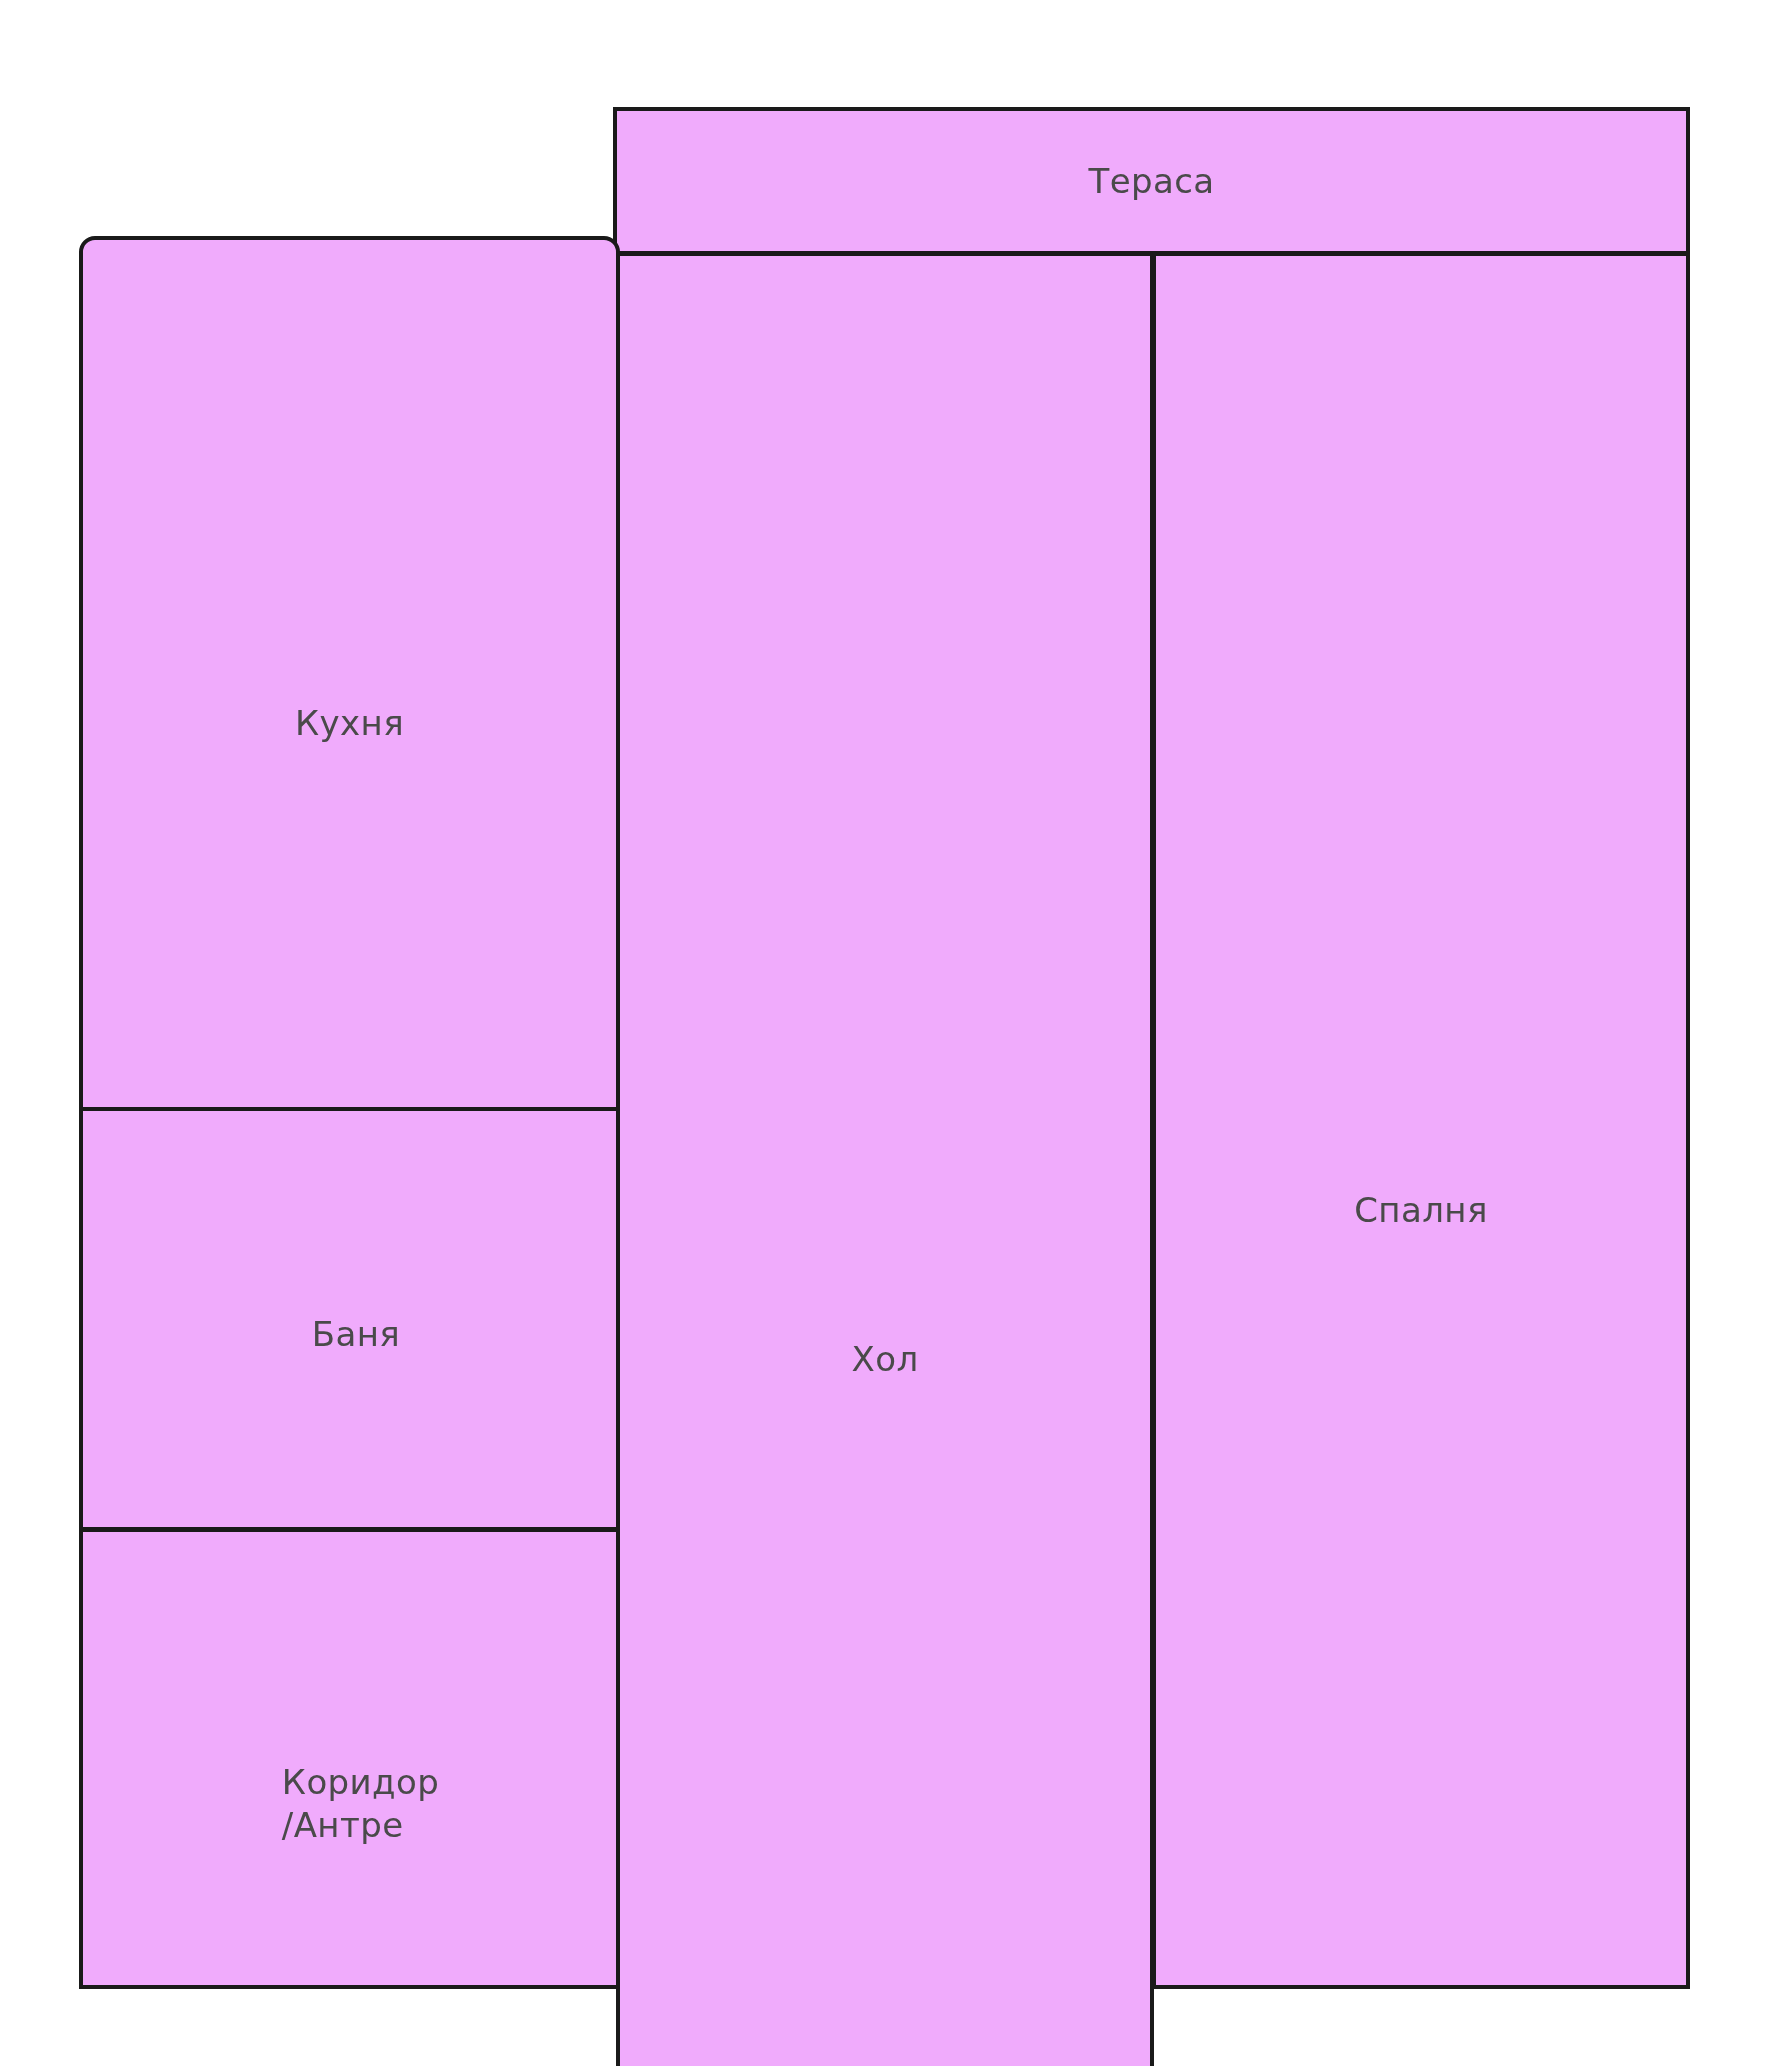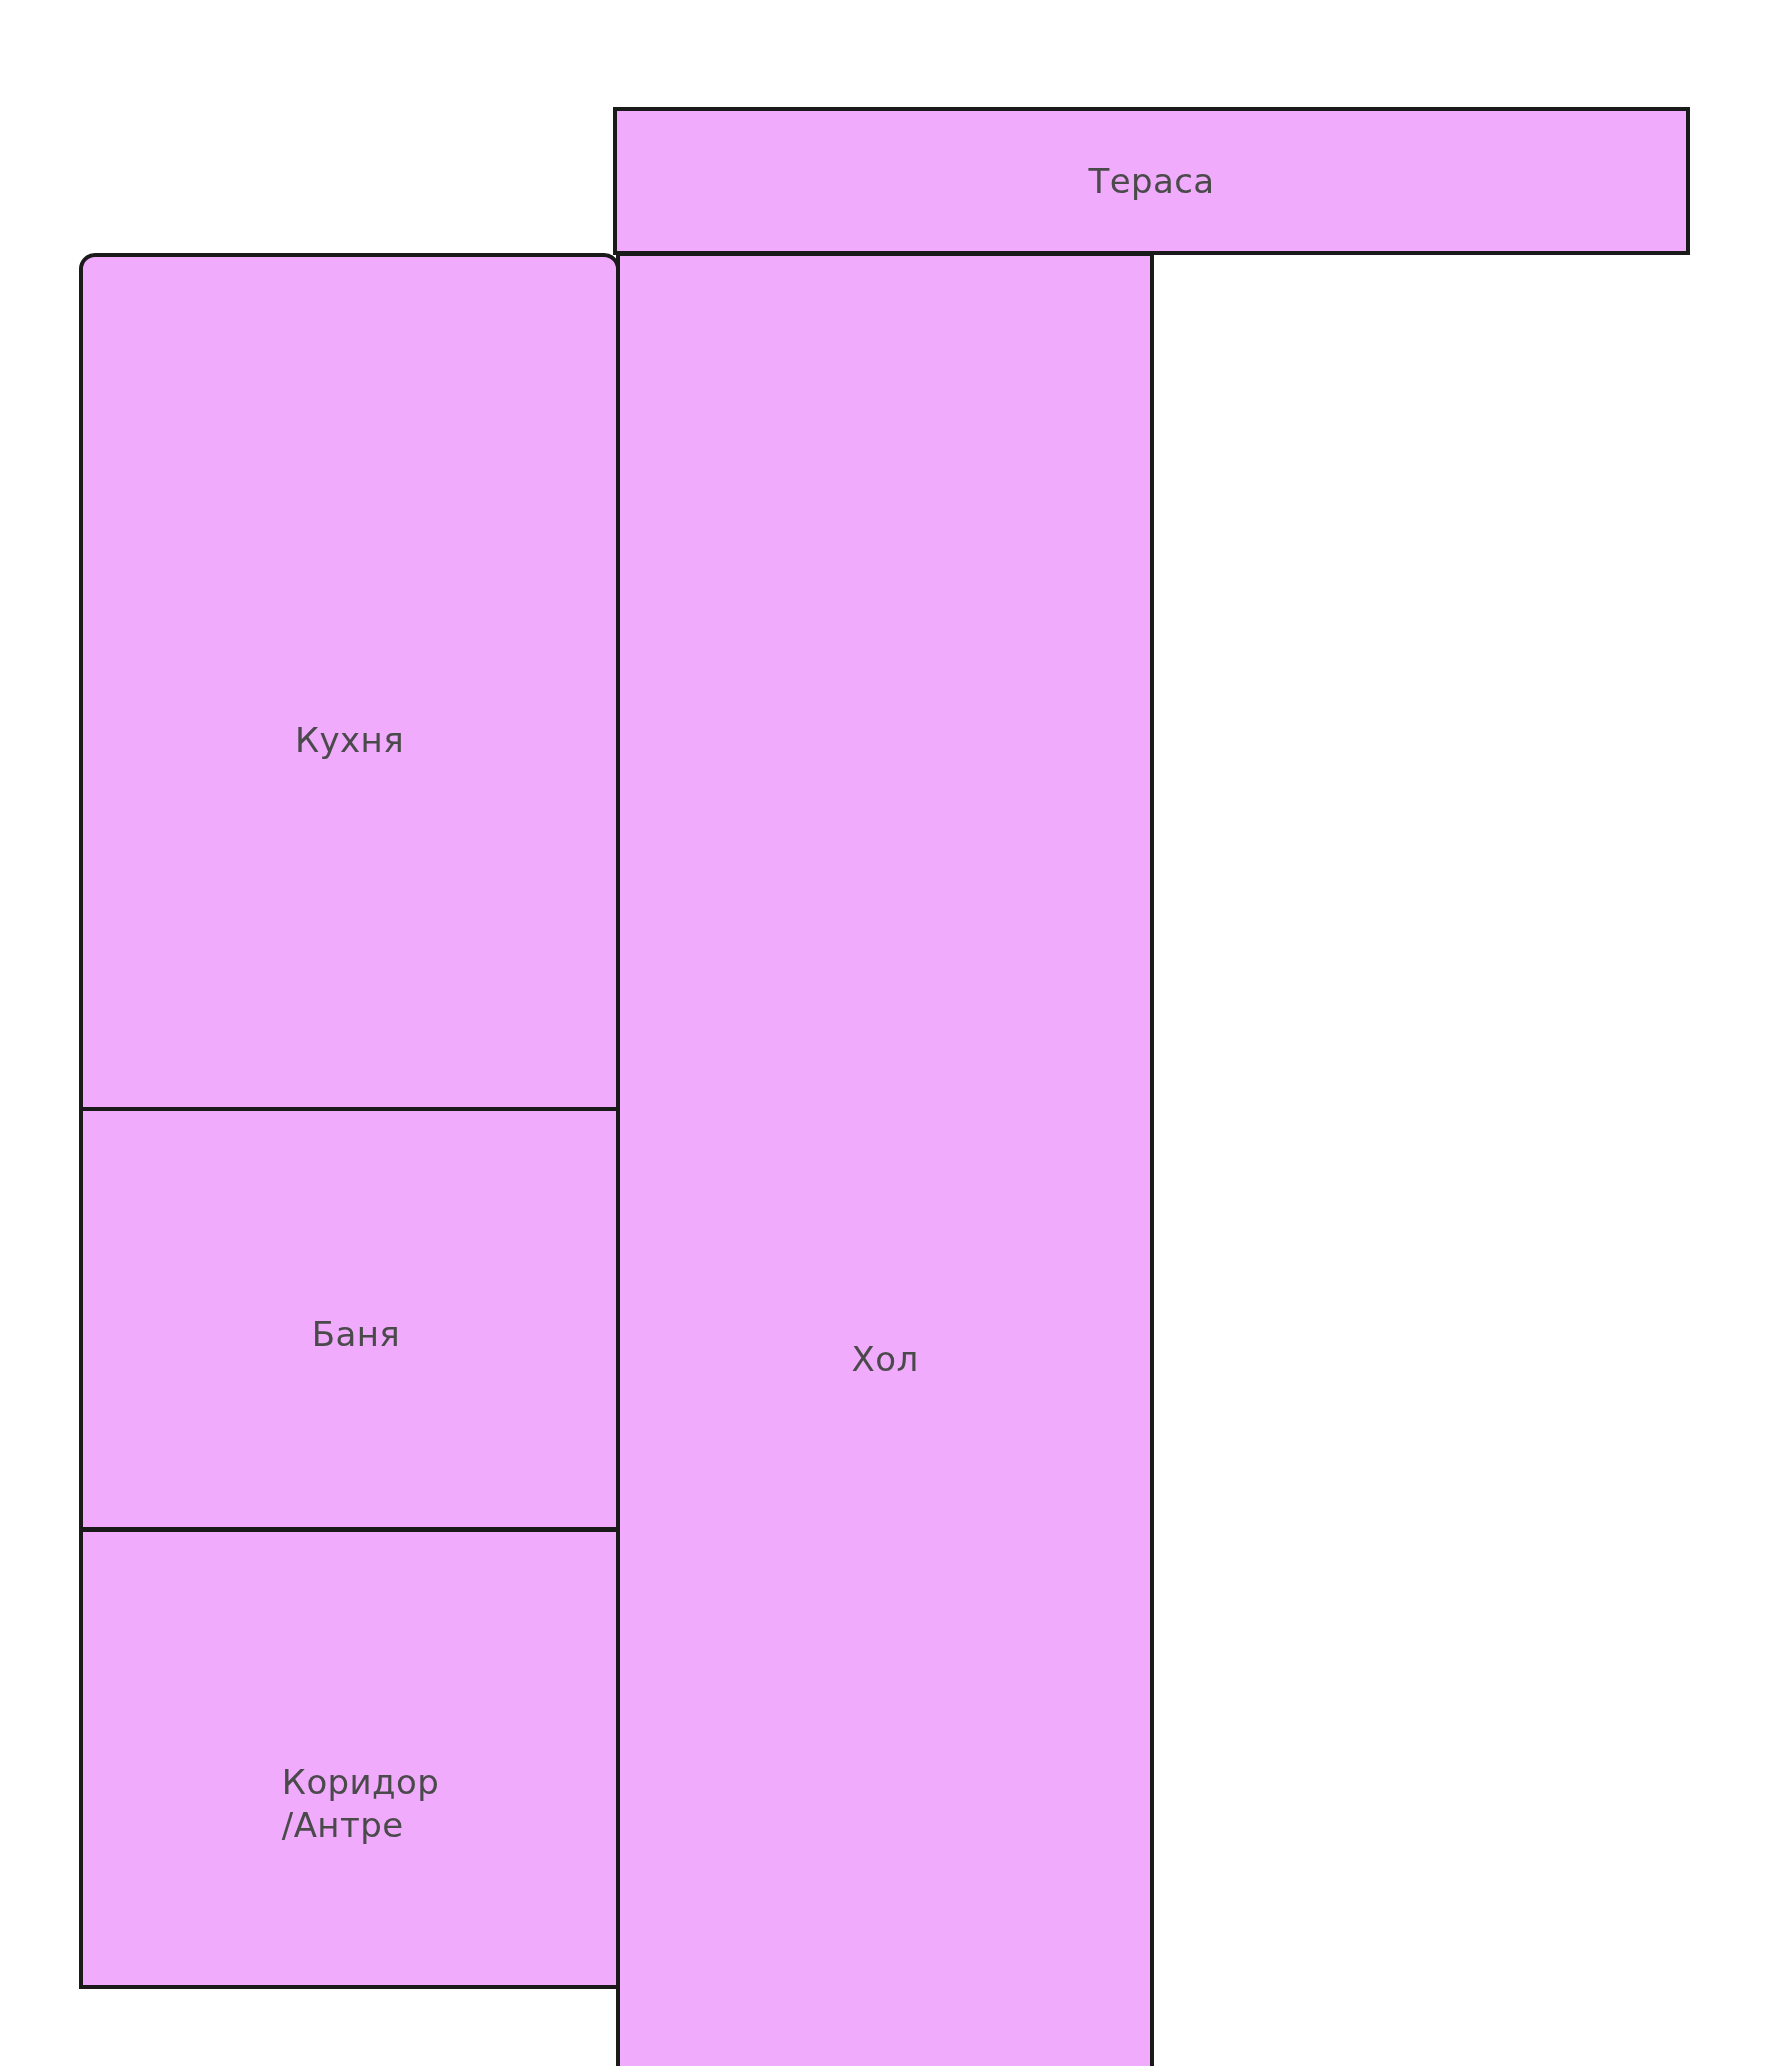--- a/index.html
+++ b/index.html
@@ -56,7 +56,7 @@
 
   #room-kitchen {
     left: 79px;
-    top: 253px;
+    top: 236px;
     width: 541px;
     height: 1109px;
     border-radius: 16px;

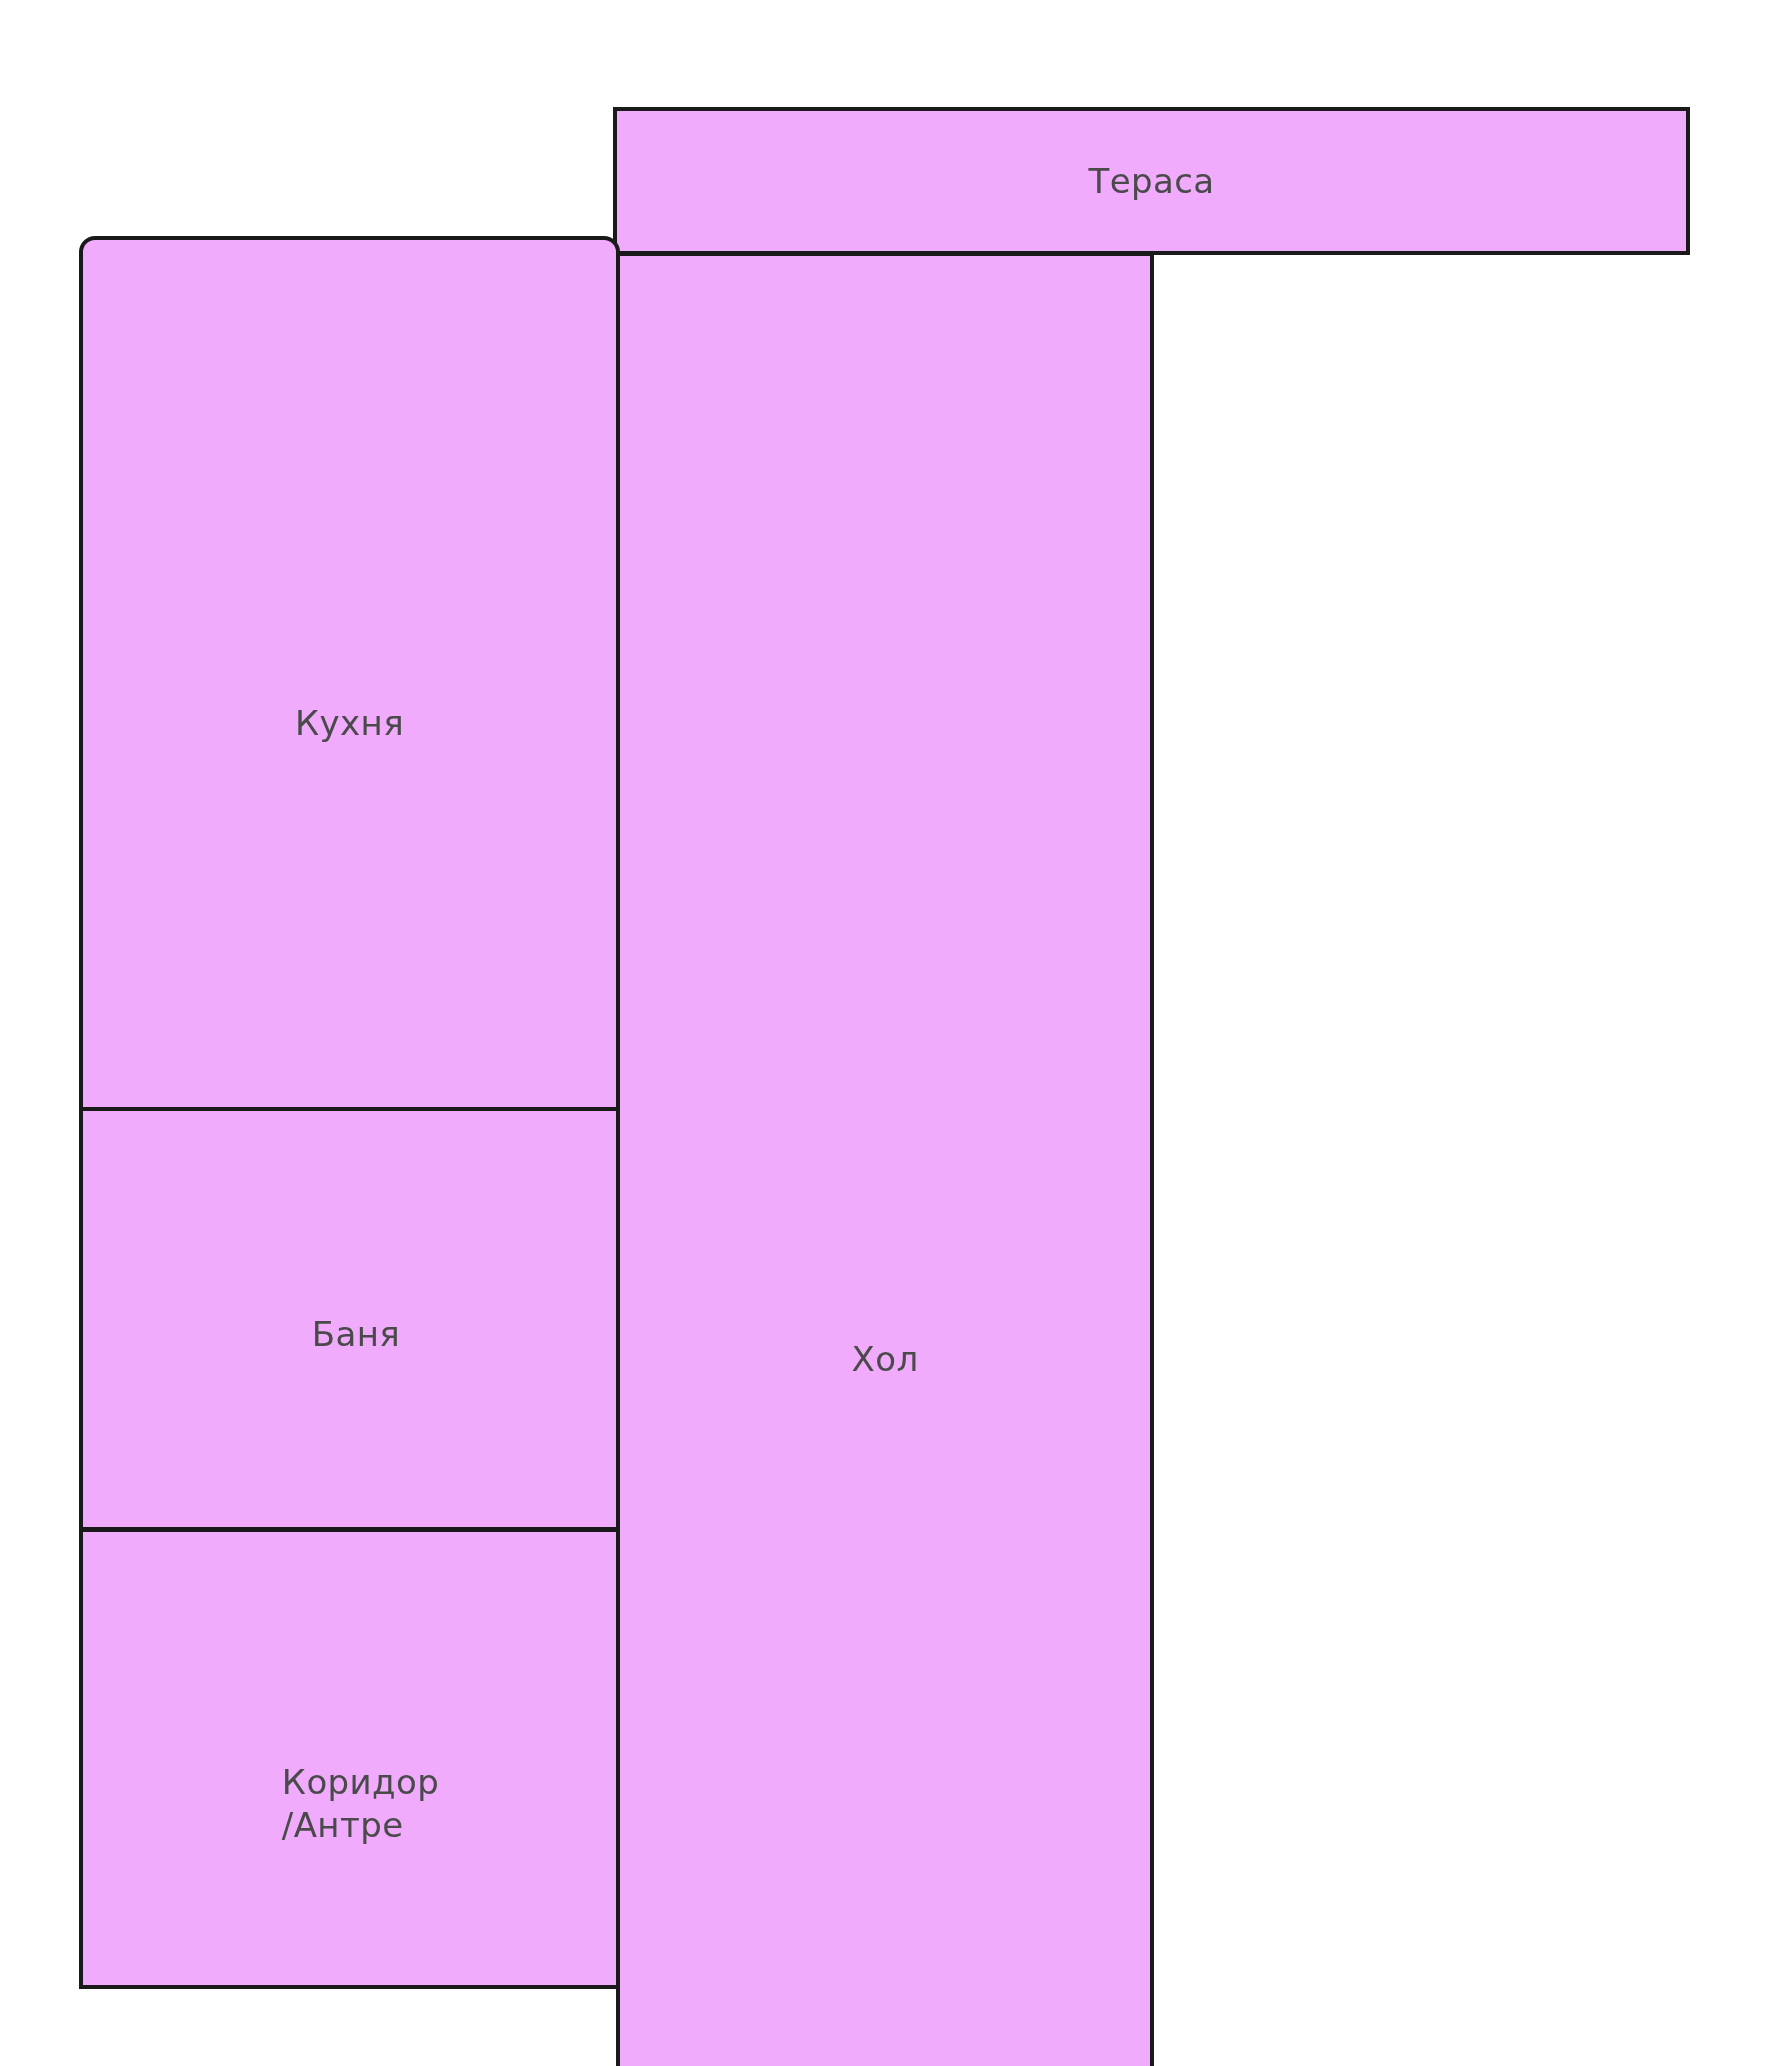--- a/index.html
+++ b/index.html
@@ -138,6 +138,9 @@
     <span class="room-label">Хол</span>
   </div>
 
+  <div class="room" id="room-bedroom">
+    <span class="room-label">Спалня</span>
+  </div>
 
 </div>
 

